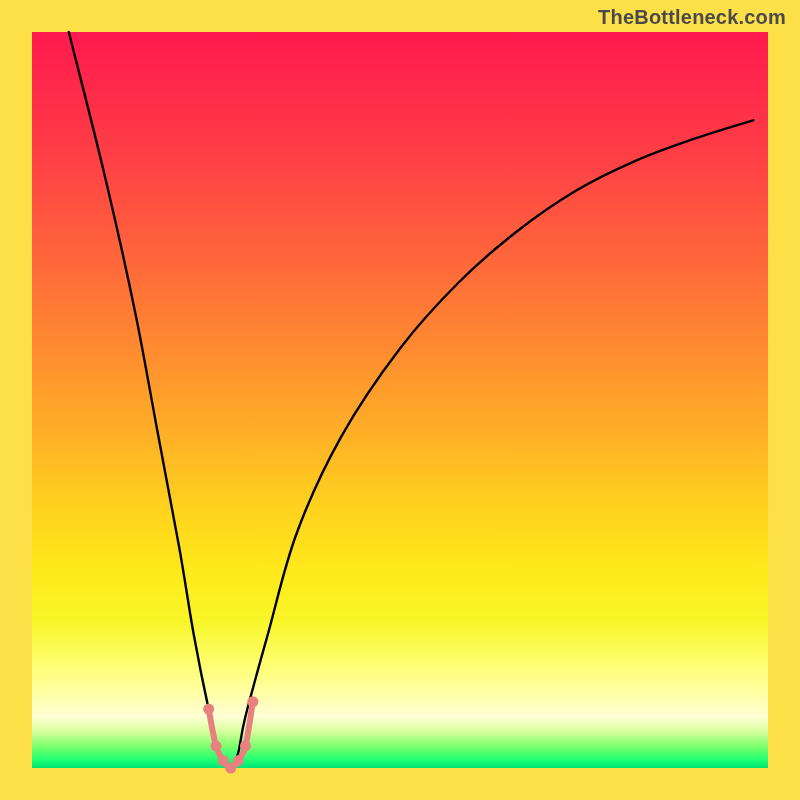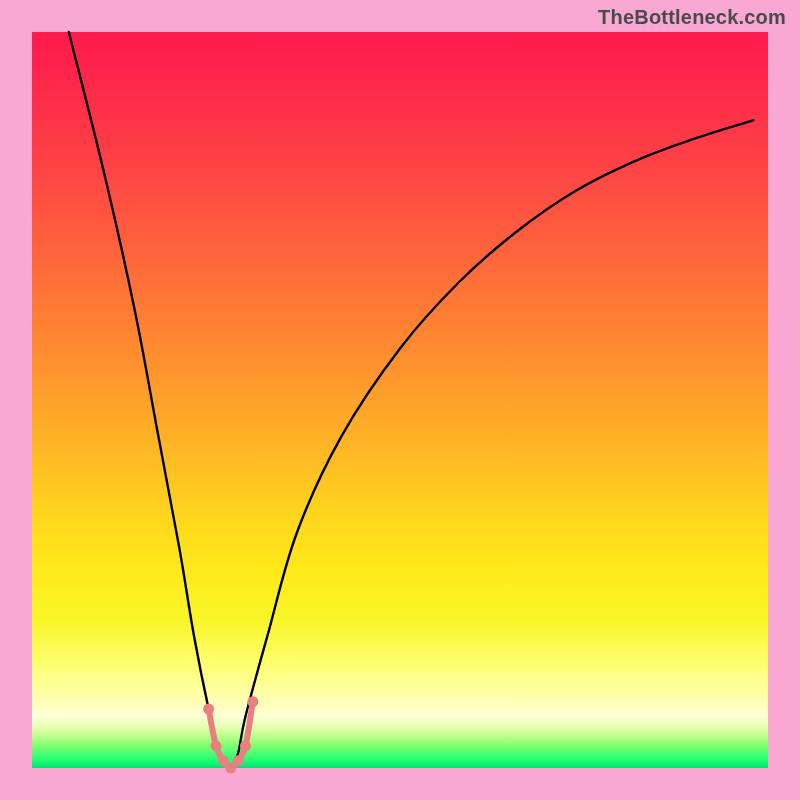--- a/index.html
+++ b/index.html
@@ -17,7 +17,7 @@
     left: 0;
     width: 800px;
     height: 800px;
-    background: #f9a8d4;
+    background: #fde047;
   }
   .plot-area {
     position: absolute;

